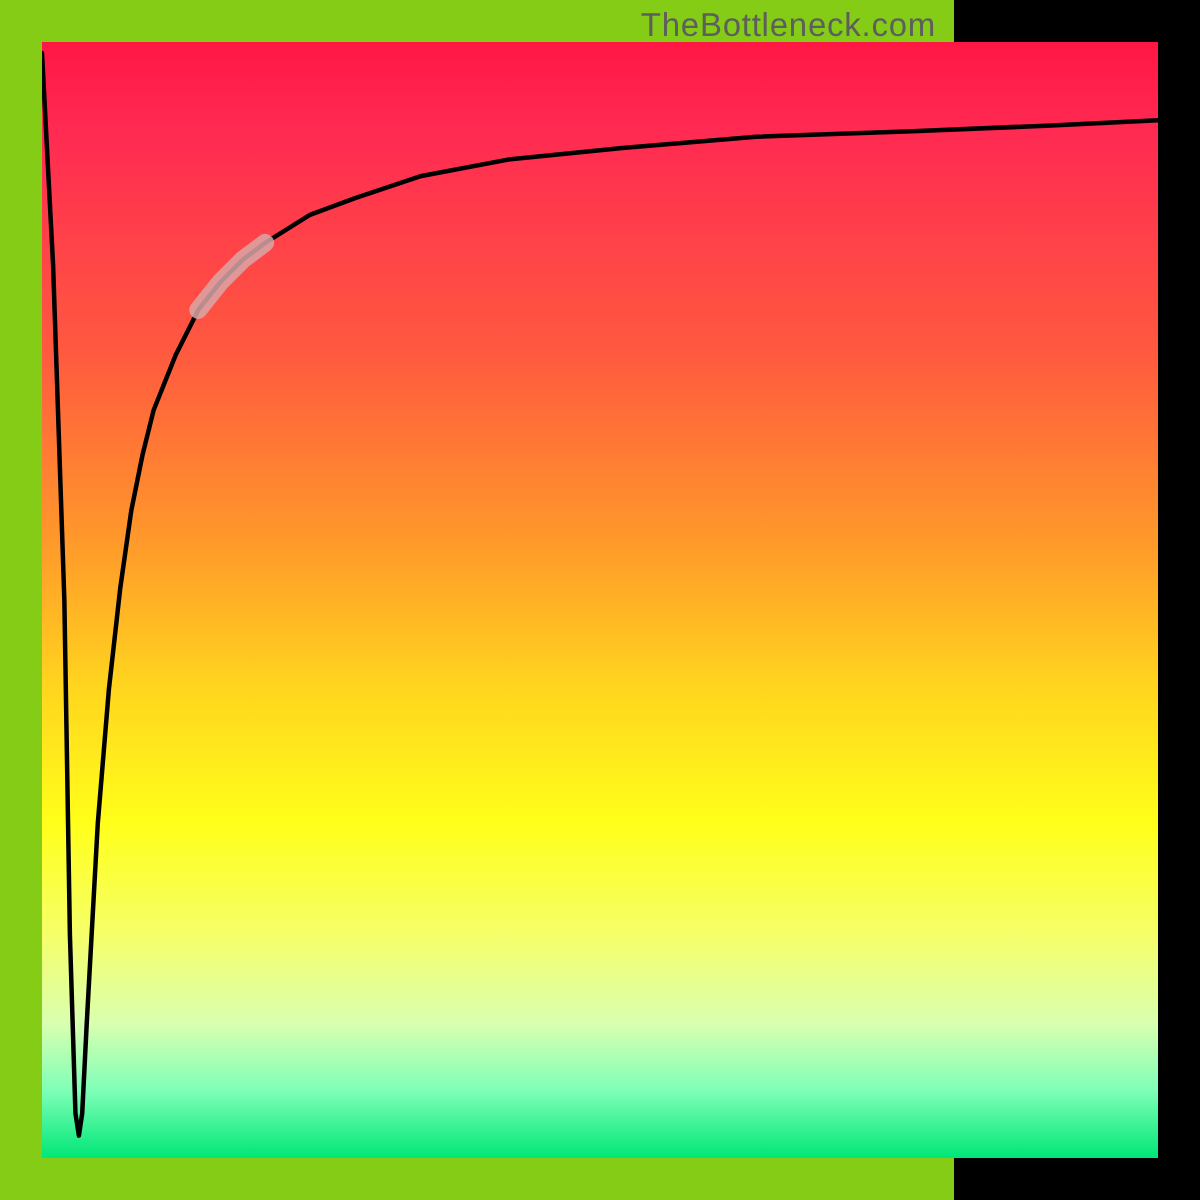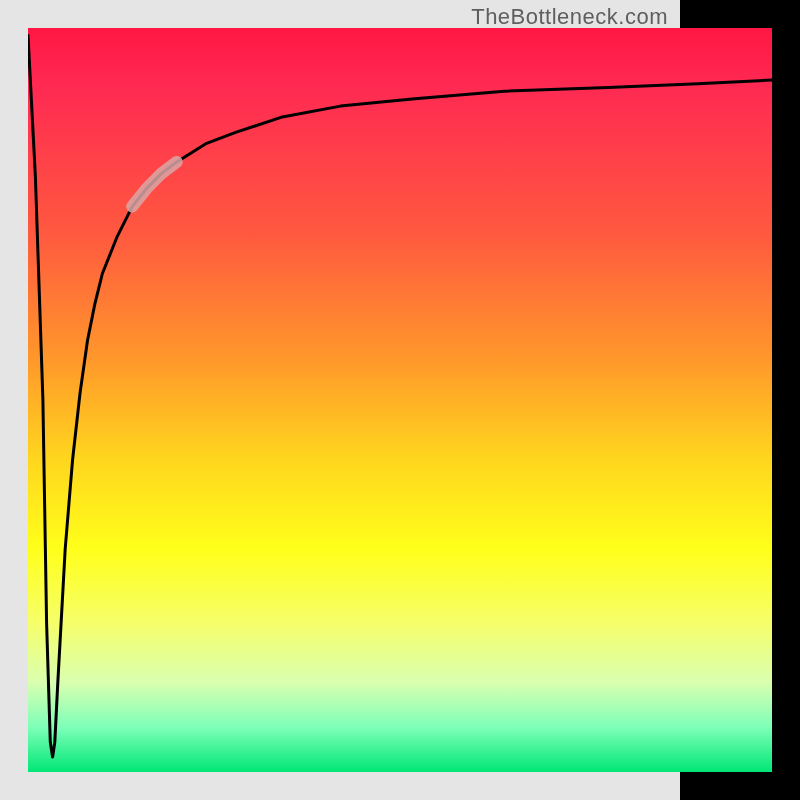--- a/index.html
+++ b/index.html
@@ -15,8 +15,7 @@
     position: relative;
     width: 636px;
     height: 800px;
-    background: #e5e5e5;
-    padding-left: 44px;
+    background: #84cc16;
   }
   .watermark {
     position: absolute;

